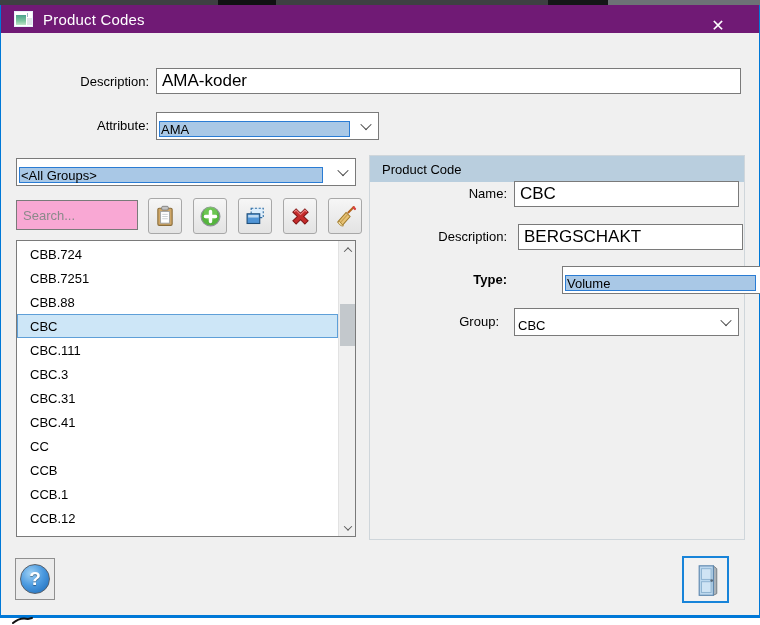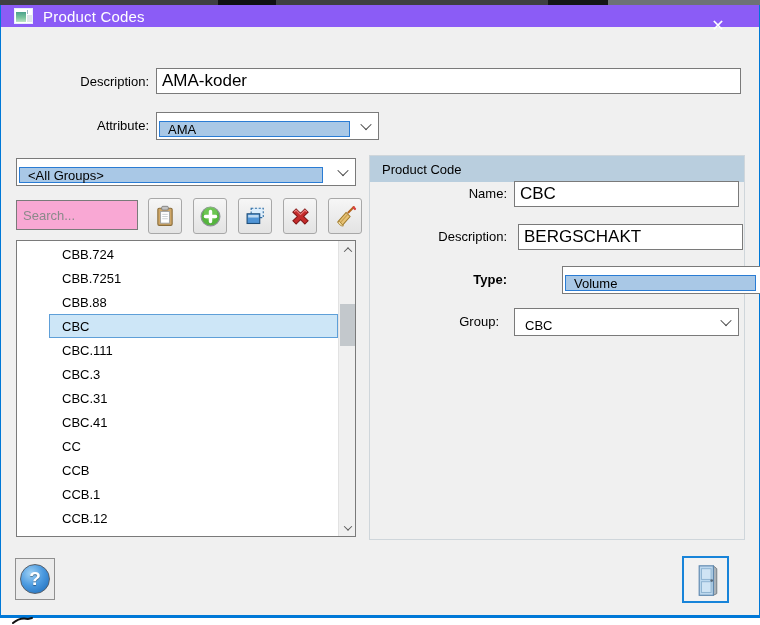--- a/index.html
+++ b/index.html
@@ -16,7 +16,7 @@
             border-left:1px solid #0078d7; border-right:1px solid #0078d7; border-bottom:3px solid #0078d7;
             background:#f0f0f0; }
 
-  .titlebar { position:absolute; left:0; top:0; right:0; height:22px; background:#8b5cf6;
+  .titlebar { position:absolute; left:0; top:0; right:0; height:28px; background:#701a75;
               display:flex; align-items:center; color:#fff; }
   .app-icon { width:19px; height:16px; margin-left:13px; border:1px solid #e8f1fb; background:#fff; position:relative; }
   .app-icon .pane-green { position:absolute; left:1px; top:3px; width:10px; height:10px;

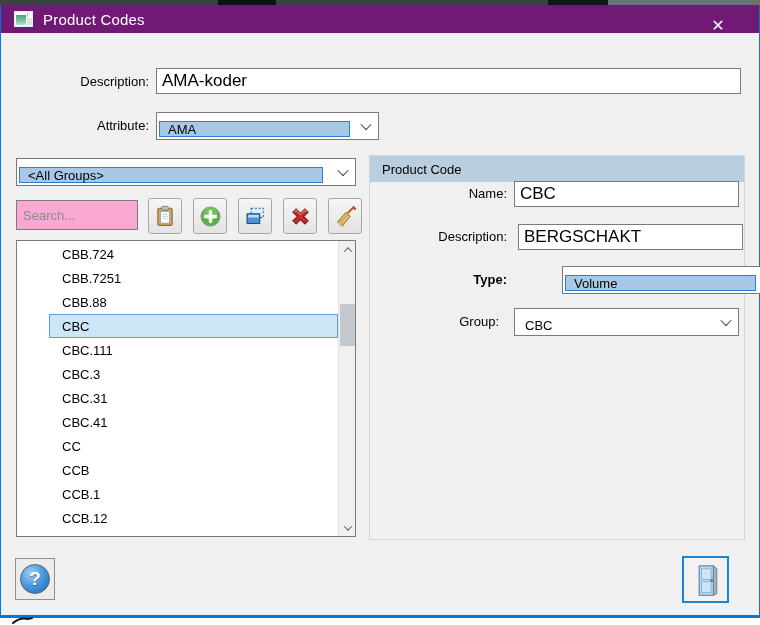--- a/index.html
+++ b/index.html
@@ -36,7 +36,7 @@
 
   .combo { position:absolute; height:28px; border:1px solid #7a7a7a; background:#fff; }
   .combo .sel { position:absolute; left:2px; top:8px; bottom:2px; background:#a9c8e6;
-                border:1px solid #2a7cd4; font-size:13px; color:#000; display:flex; align-items:center; padding-left:8px; }
+                border:1px solid #2a7cd4; font-size:13px; color:#000; display:flex; align-items:center; padding-left:1px; }
   .combo .arrow-zone { position:absolute; right:0; top:0; width:24px; height:100%;
                        display:flex; align-items:center; justify-content:center; }
   .chev { width:8px; height:8px; border-right:1.6px solid #464646; border-bottom:1.6px solid #464646;

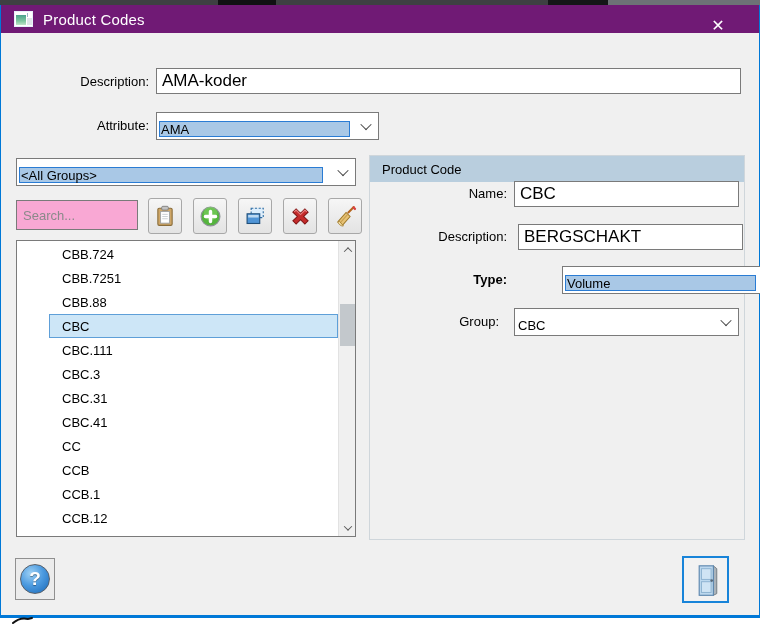--- a/index.html
+++ b/index.html
@@ -53,7 +53,7 @@
   
   .listbox { position:absolute; left:15px; top:195px; width:340px; height:297px; background:#fff;
              border:1px solid #7a7a7a; overflow:hidden; }
-  .list-rows { position:absolute; left:0; top:1px; right:17px;margin-left:32px; }
+  .list-rows { position:absolute; left:0; top:1px; right:17px; }
   .list-row { height:24px; line-height:24px; font-size:13px; color:#000; padding-left:12px; border:1px solid transparent; }
   .list-row.selected { background:#cde6f7; border:1px solid #5e9fd8; }
   .vscroll { position:absolute; right:0; top:0; width:17px; height:100%; background:#f0f0f0; border-left:1px solid #e2e2e2; }

